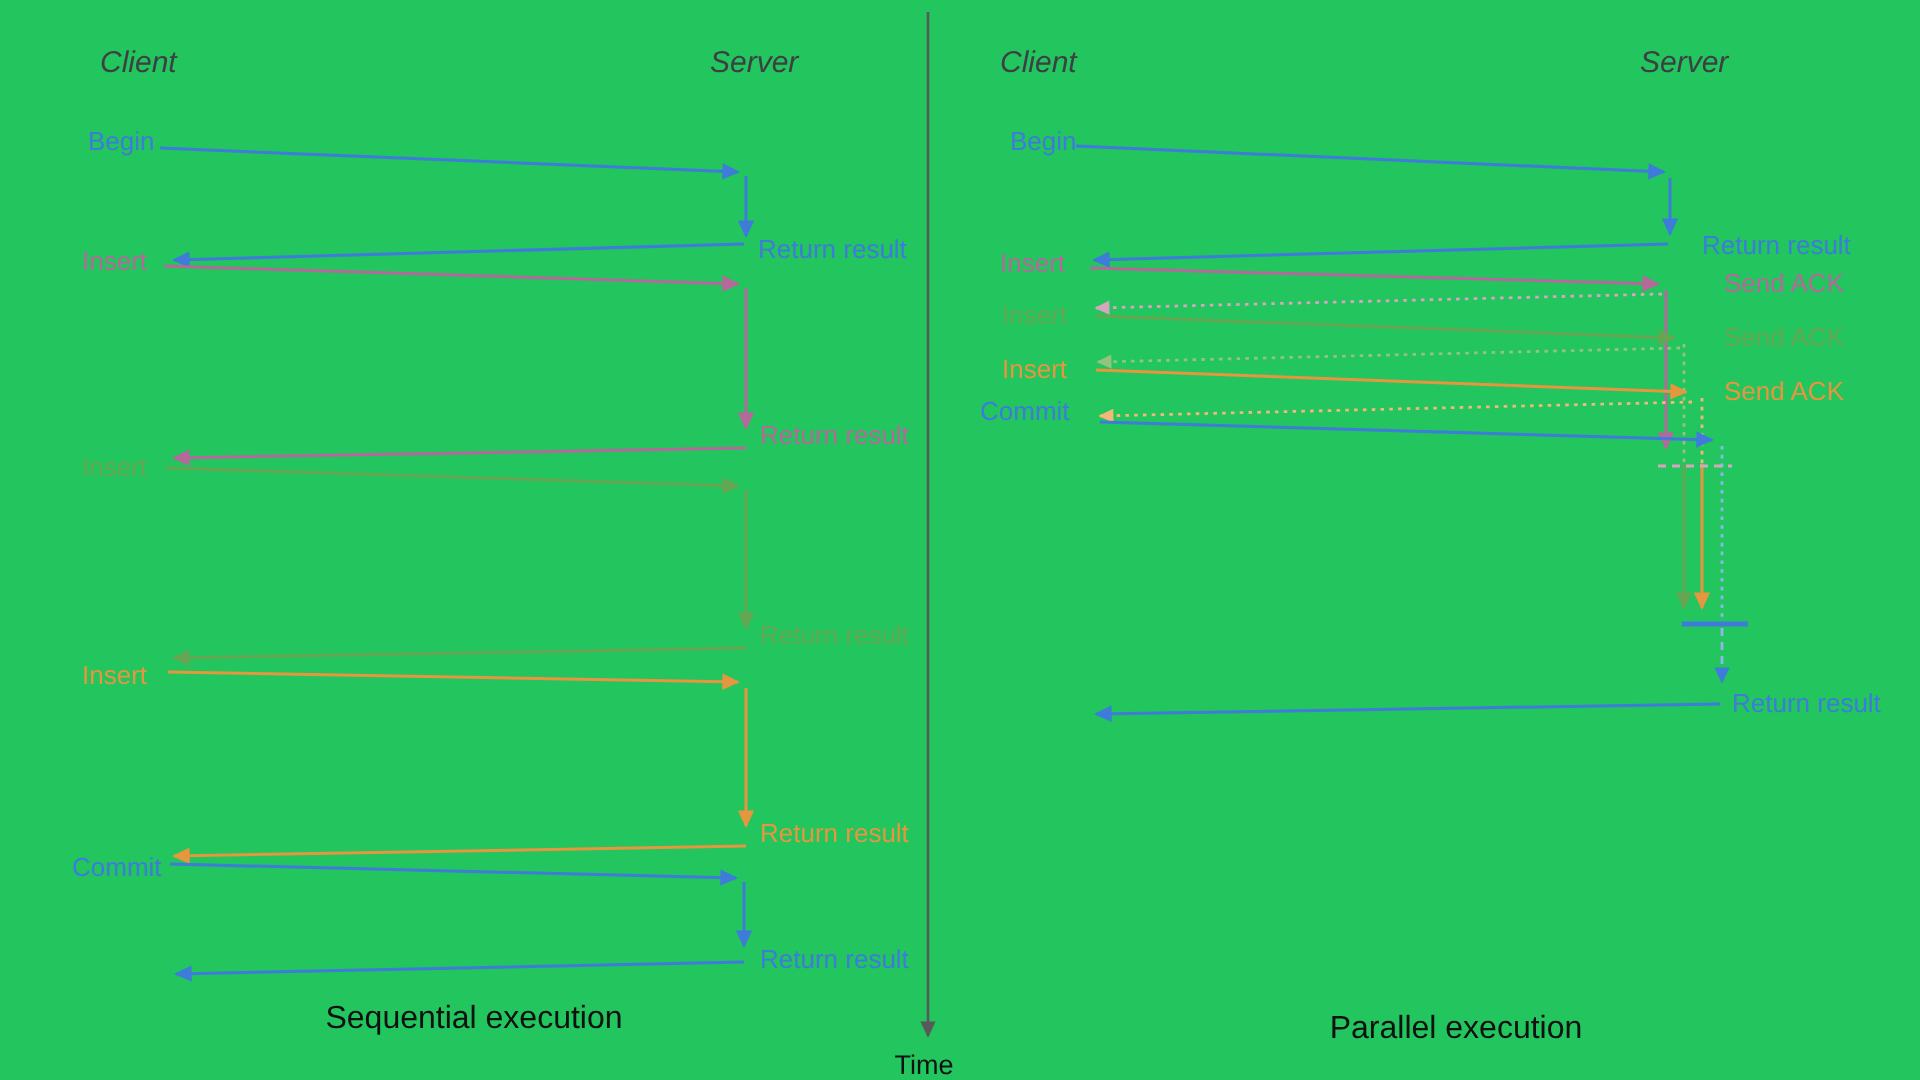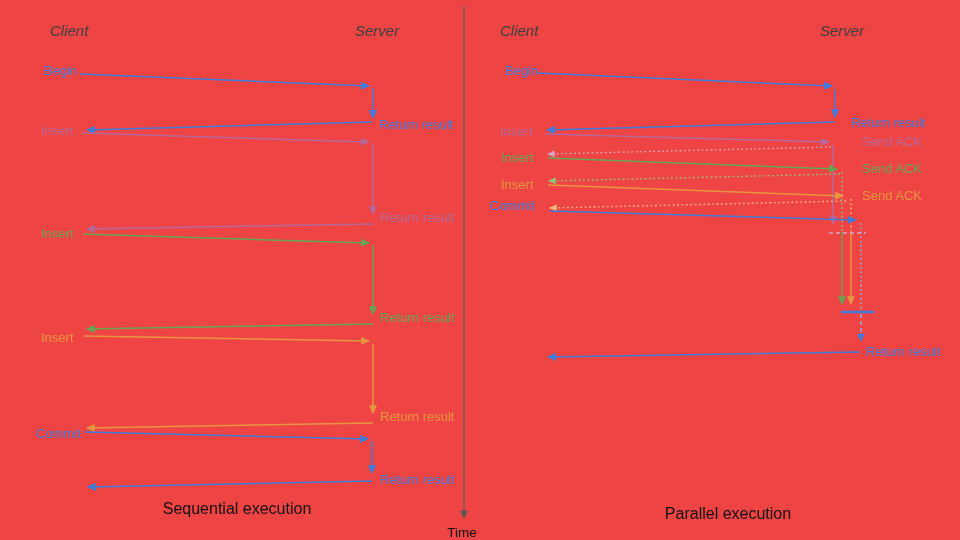--- a/index.html
+++ b/index.html
@@ -3,7 +3,7 @@
 <meta charset="utf-8">
 <style>
   html,body{margin:0;padding:0;background:#ffffff;}
-  .stage{position:relative;width:960px;height:540px;background:#ef4444;overflow:hidden;
+  .stage{position:relative;width:960px;height:540px;background:#22c55e;overflow:hidden;
          font-family:"Liberation Sans",sans-serif;}
   svg{display:block;}
   

